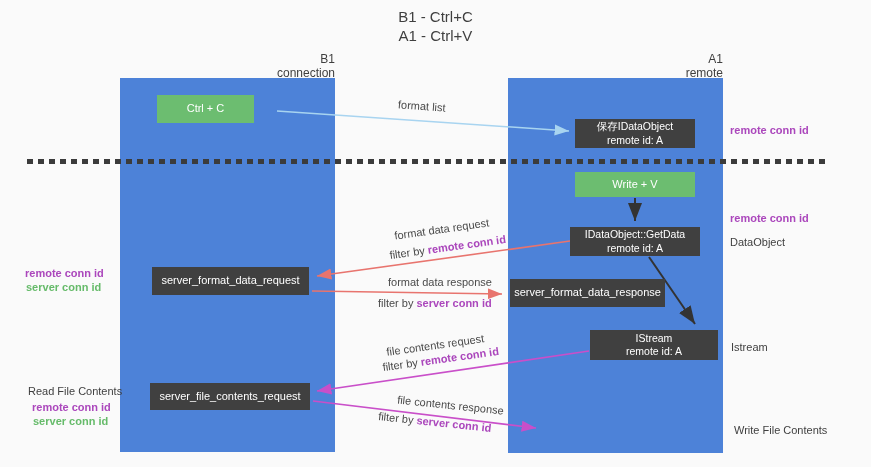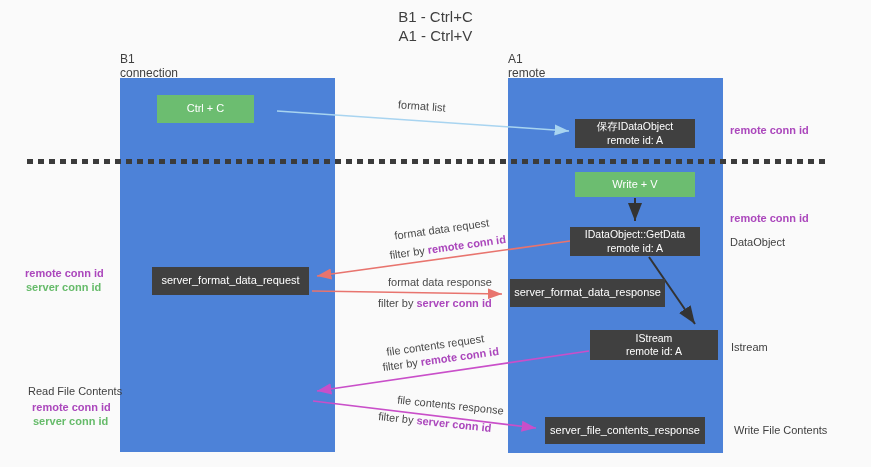--- a/index.html
+++ b/index.html
@@ -15,7 +15,7 @@
     font-size:15px;line-height:1.28;color:#3f3f3f;
   }
   .col-header{
-    position:absolute;text-align:left;font-size:12px;line-height:1.2;color:#3f3f3f;
+    position:absolute;text-align:right;font-size:12px;line-height:1.2;color:#3f3f3f;
   }
   .lifeline{
     position:absolute;background:#4d82d8;

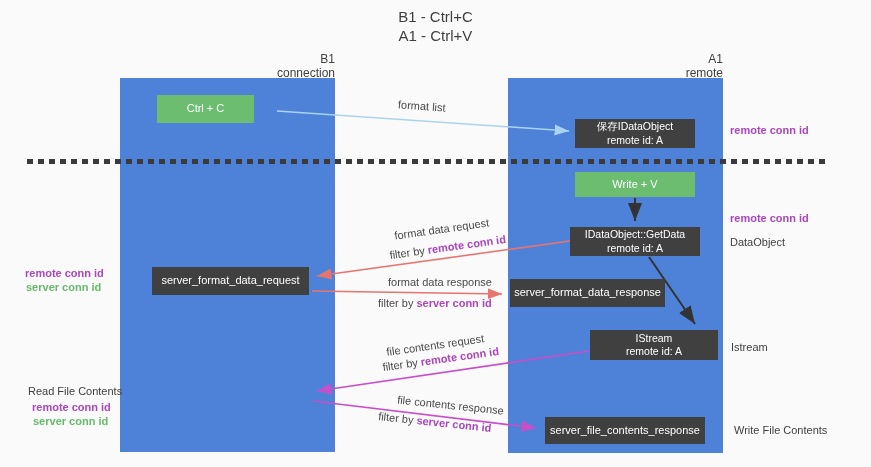--- a/index.html
+++ b/index.html
@@ -121,6 +121,9 @@
     <span>remote id: A</span>
   </div>
 
+  <div class="box orange" style="left:150px;top:383px;width:160px;height:27px;">
+    <span>server_file_contents_request</span>
+  </div>
 
   <div class="box orange" style="left:545px;top:417px;width:160px;height:27px;">
     <span>server_file_contents_response</span>

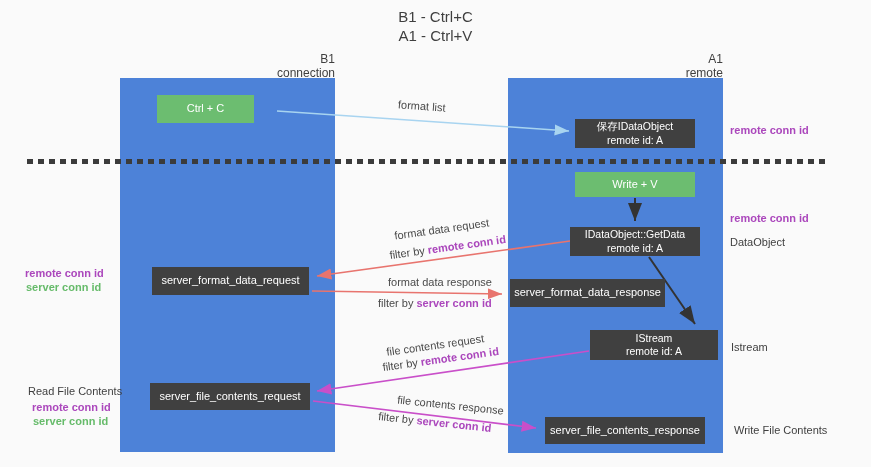--- a/index.html
+++ b/index.html
@@ -125,9 +125,6 @@
     <span>server_file_contents_request</span>
   </div>
 
-  <div class="box orange" style="left:545px;top:417px;width:160px;height:27px;">
-    <span>server_file_contents_response</span>
-  </div>
 
   <div class="lbl purple" style="left:730px;top:124px;">remote conn id</div>
   <div class="lbl purple" style="left:730px;top:212px;">remote conn id</div>

